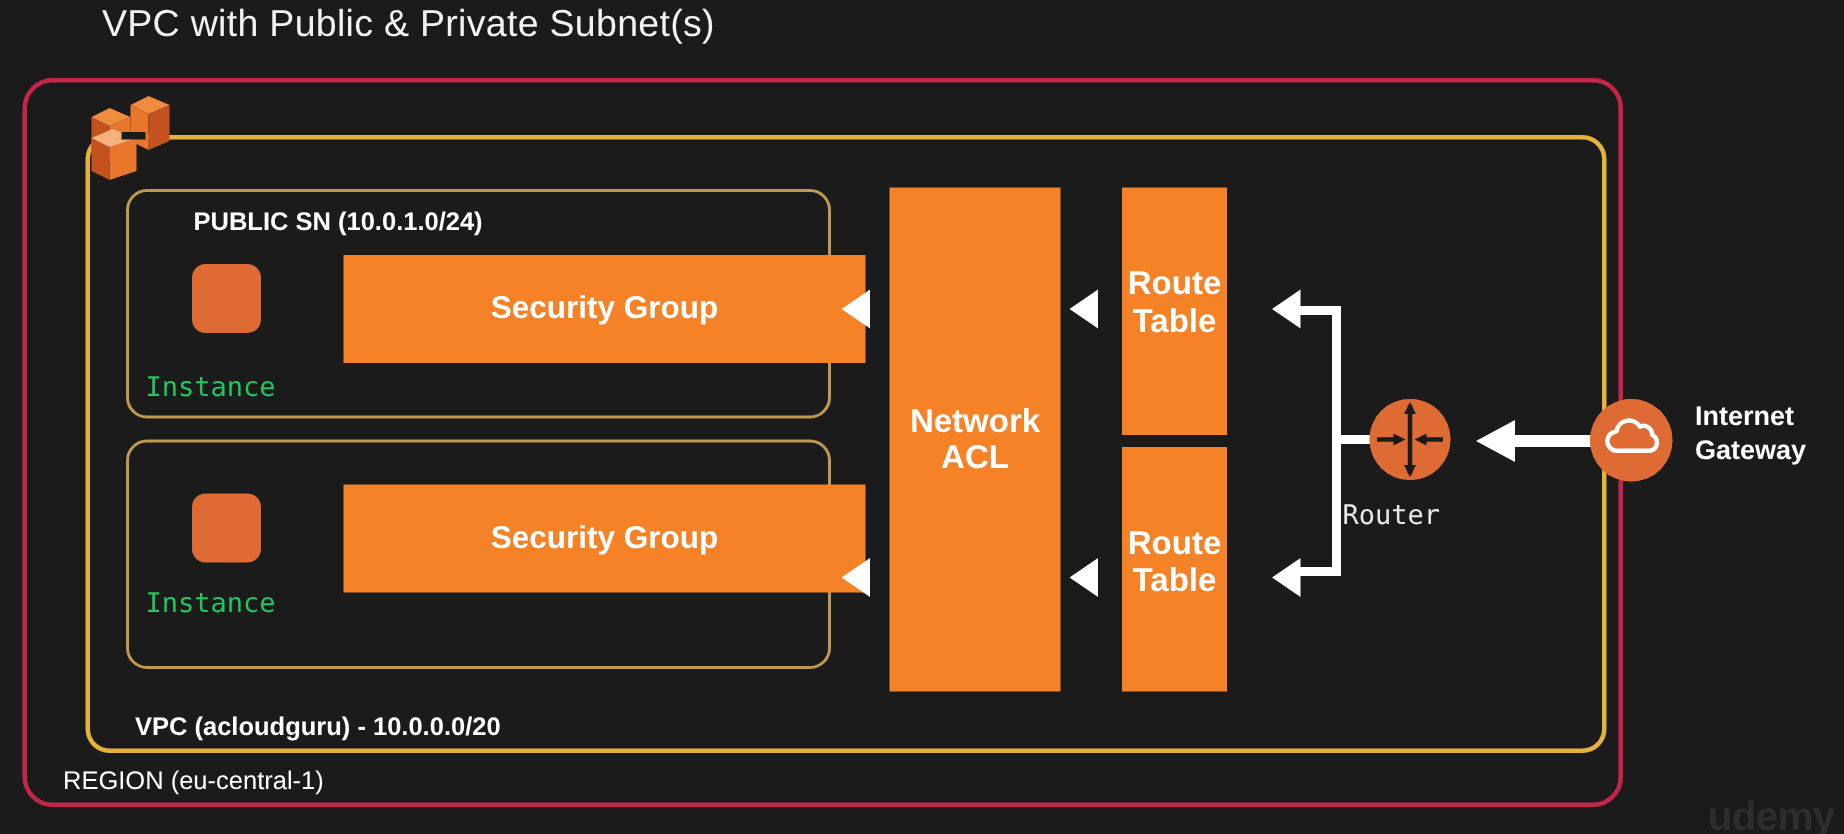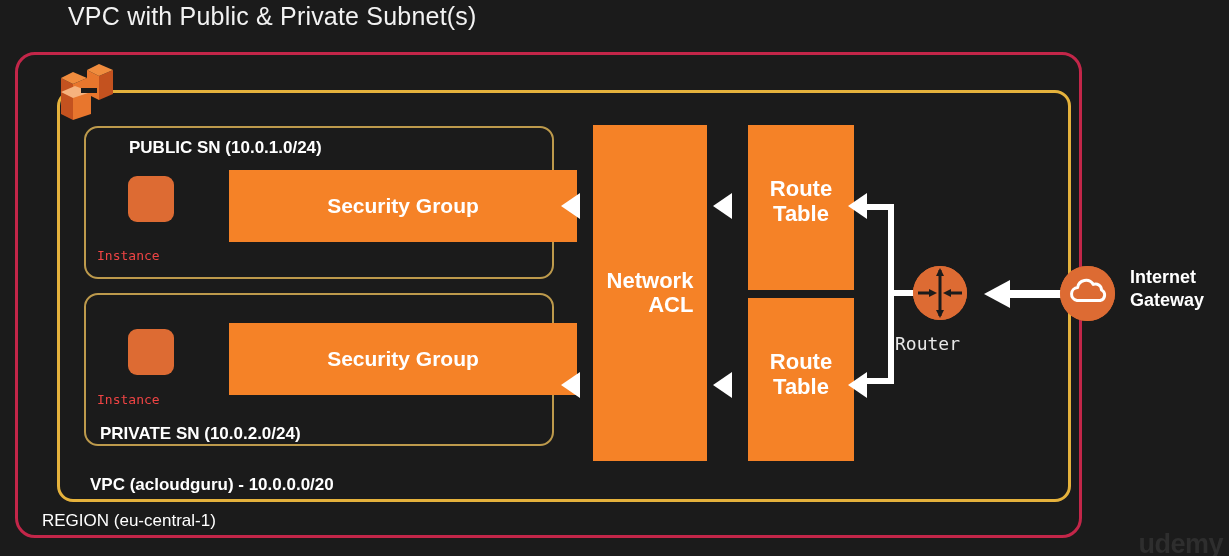--- a/index.html
+++ b/index.html
@@ -154,7 +154,7 @@
   .route-table {
     position: absolute;
     left: 748px;
-    width: 106px;
+    width: 70px;
     background: #f58227;
     color: #ffffff;
     font-size: 22px;

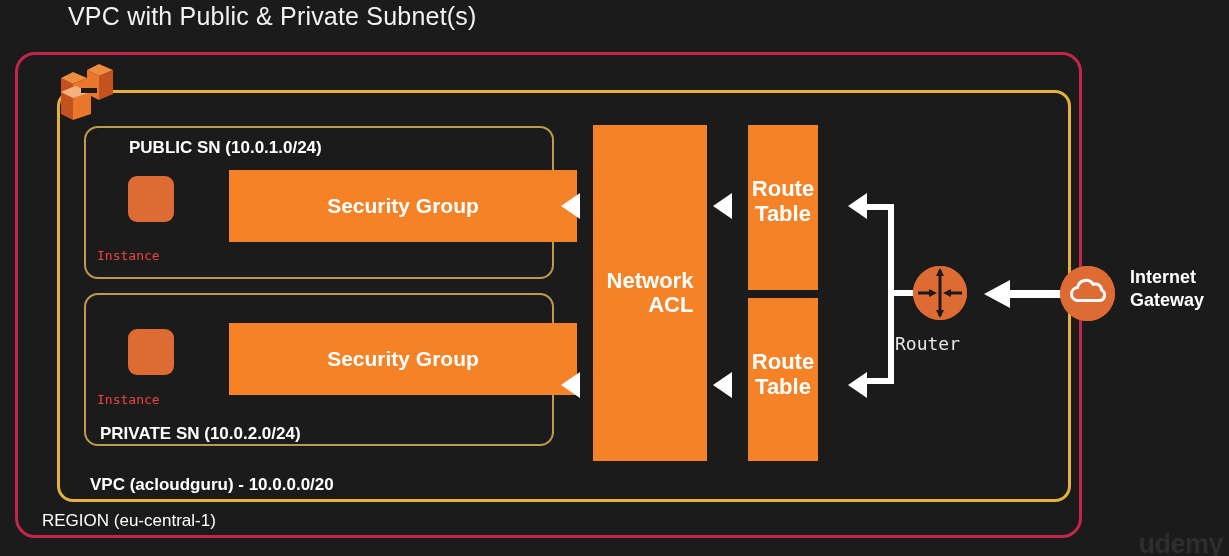--- a/index.html
+++ b/index.html
@@ -108,8 +108,8 @@
   .instance-label {
     position: absolute;
     font-family: "DejaVu Sans Mono", "Liberation Mono", monospace;
-    font-size: 13px;
-    color: #ef4444;
+    font-size: 18px;
+    color: #22c55e;
     white-space: nowrap;
   }
   .instance-label.public  { left: 97px; top: 248px; }

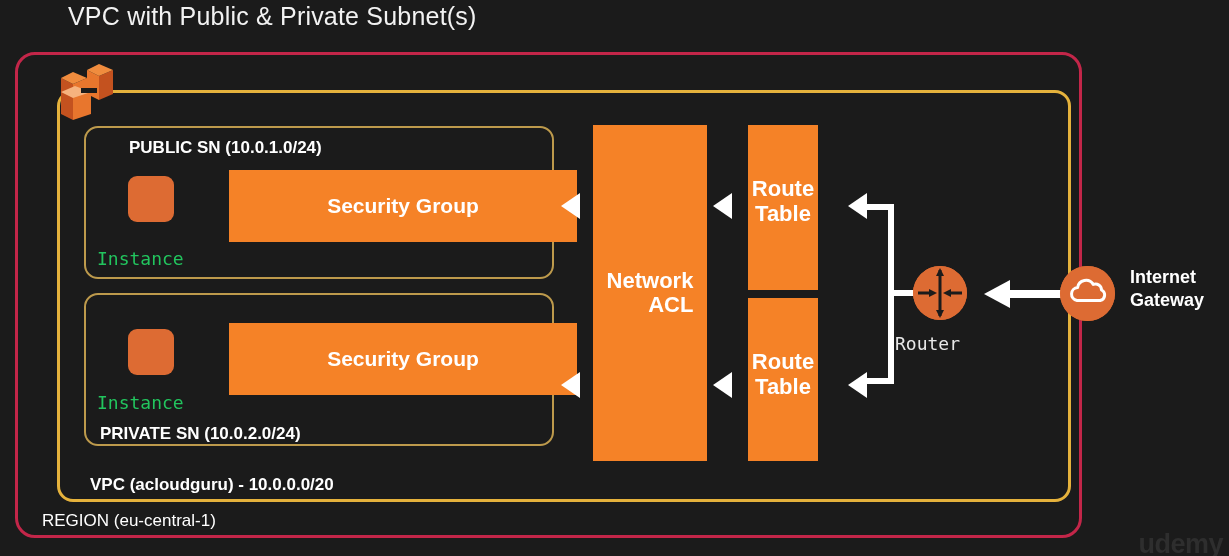--- a/index.html
+++ b/index.html
@@ -143,7 +143,7 @@
     display: flex;
     align-items: center;
     justify-content: center;
-    text-align: right;
+    text-align: center;
     color: #ffffff;
     font-size: 22px;
     font-weight: bold;

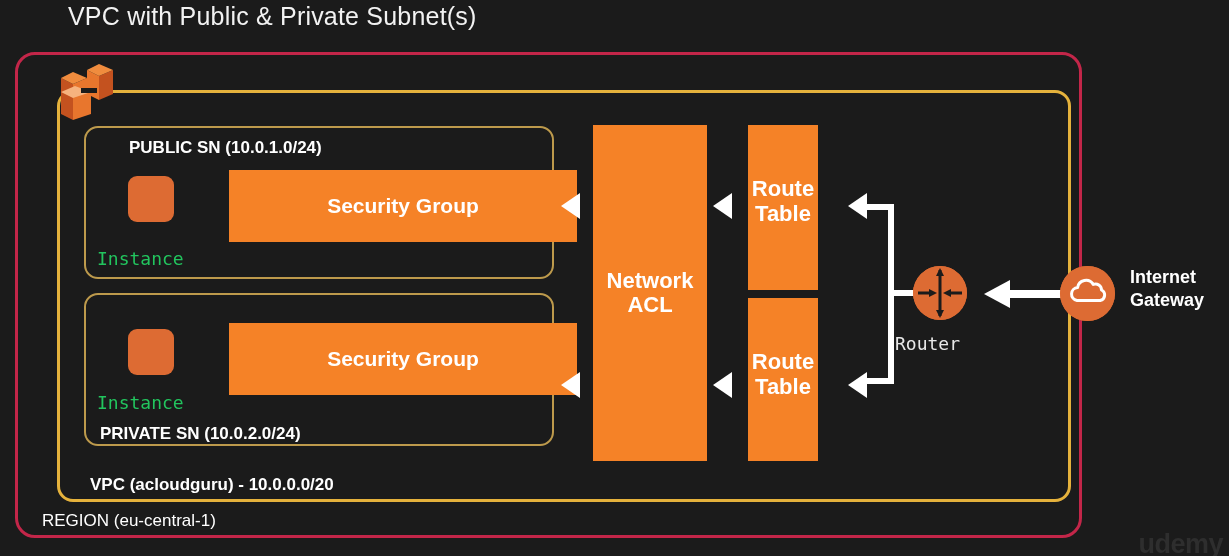--- a/index.html
+++ b/index.html
@@ -329,7 +329,6 @@
   </div>
 
   <div class="subnet private"></div>
-  <div class="subnet-label private">PRIVATE SN (10.0.2.0/24)</div>
   <div class="instance-icon private"></div>
   <div class="instance-label private">Instance</div>
   <div class="security-group private">

